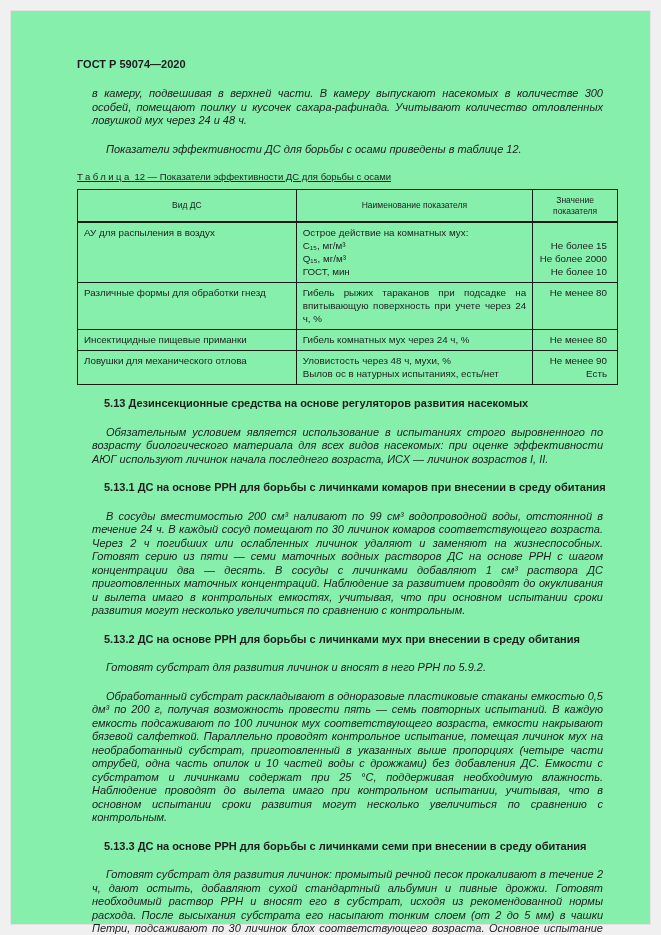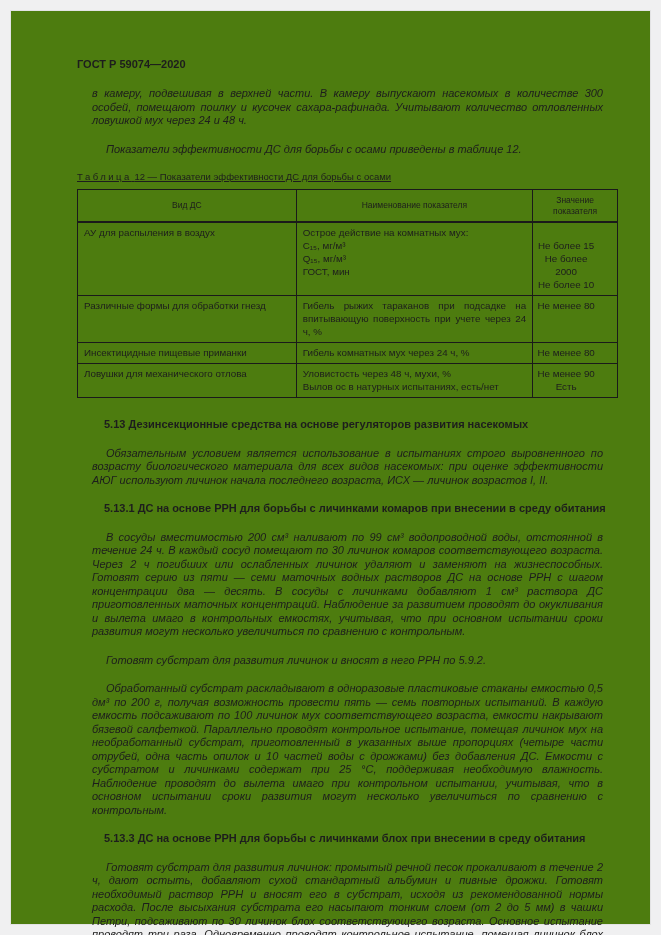--- a/index.html
+++ b/index.html
@@ -13,7 +13,7 @@
   }
   .page{
     position:absolute;left:10px;top:10px;right:10px;bottom:10px;
-    background:#4d7c0f;
+    background:#86efac;
     border:1px solid #e3e3e4;
     box-sizing:border-box;
     padding:46px 32px 0 66px;

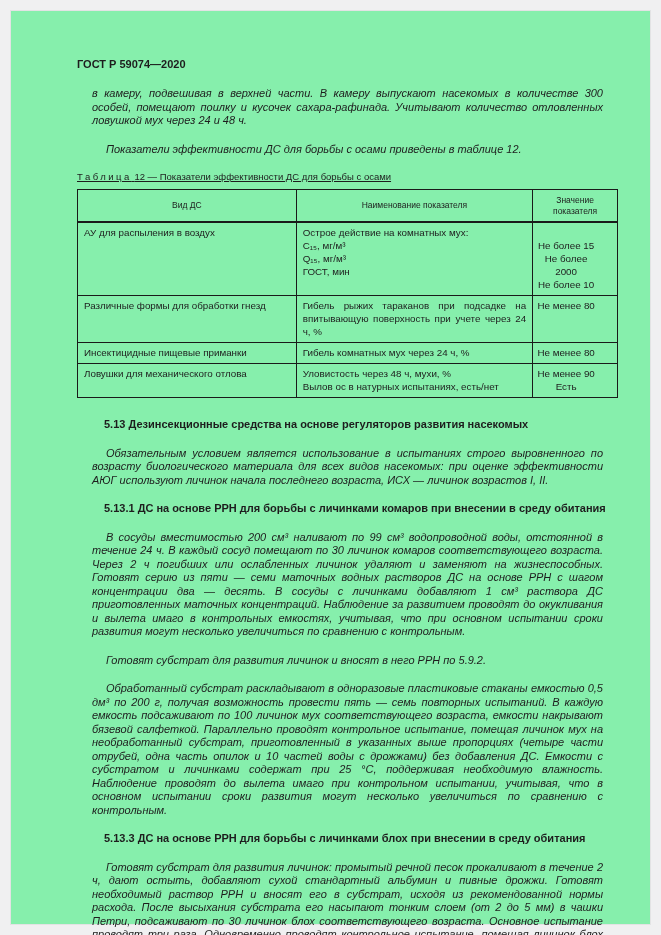--- a/index.html
+++ b/index.html
@@ -53,7 +53,7 @@
     padding:3px 6px 4px 6px;
     vertical-align:top;
   }
-  table.gost td.val{text-align:center;padding-left:2px;padding-right:20px;}
+  table.gost td.val{text-align:right;padding-left:2px;padding-right:10px;}
   .cell-line{min-height:13px;}
   td.just{text-align:justify;}
   .section-heading{

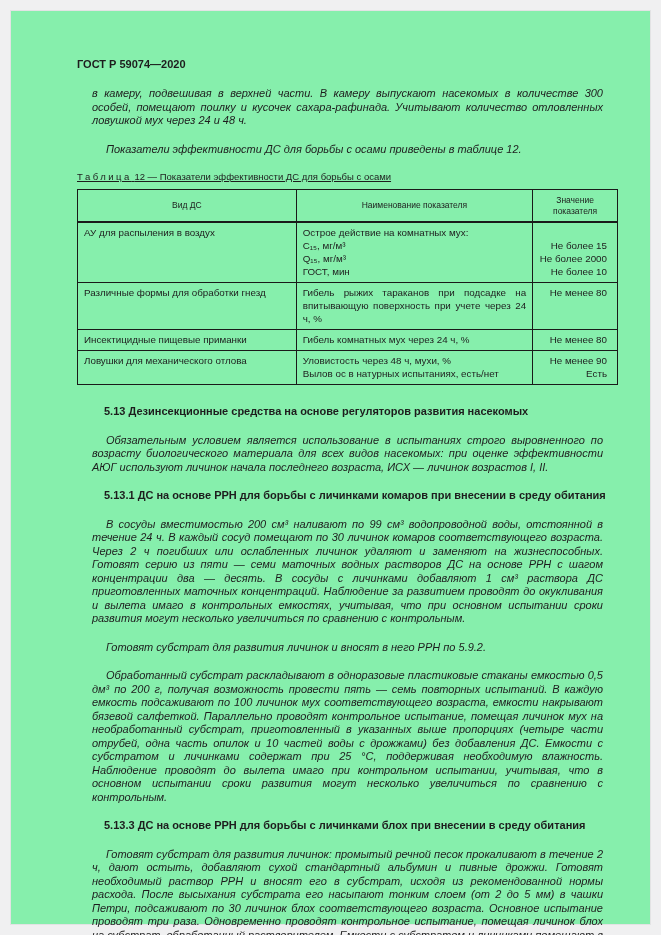--- a/index.html
+++ b/index.html
@@ -60,7 +60,7 @@
     font-size:11px;line-height:13.5px;font-weight:bold;
     text-indent:27px;text-align:left;margin:0;
   }
-  .mt-section{margin-top:20px;}
+  .mt-section{margin-top:12px;}
   .page-number{
     font-size:11px;line-height:13px;margin-top:2px;text-align:center;text-indent:0;
   }

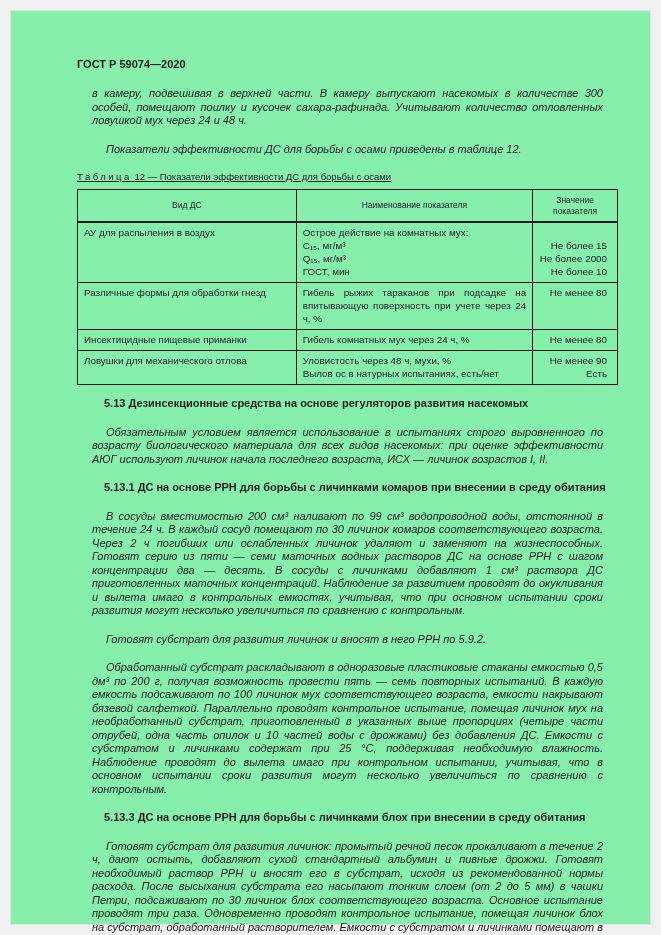--- a/index.html
+++ b/index.html
@@ -146,6 +146,7 @@
     </div>
 
     <div>
+      <p class="section-heading">5.13.2 ДС на основе РРН для борьбы с личинками мух при внесении в среду обитания</p>
       <p class="para">Готовят субстрат для развития личинок и вносят в него РРН по 5.9.2.</p>
       <p class="para">Обработанный субстрат раскладывают в одноразовые пластиковые стаканы емкостью 0,5 дм³ по 200 г, получая возможность провести пять — семь повторных испытаний. В каждую емкость подсаживают по 100 личинок мух соответствующего возраста, емкости накрывают бязевой салфеткой. Параллельно проводят контрольное испытание, помещая личинок мух на необработанный субстрат, приготовленный в указанных выше пропорциях (четыре части отрубей, одна часть опилок и 10 частей воды с дрожжами) без добавления ДС. Емкости с субстратом и личинками содержат при 25 °С, поддерживая необходимую влажность. Наблюдение проводят до вылета имаго при контрольном испытании, учитывая, что в основном испытании сроки развития могут несколько увеличиться по сравнению с контрольным.</p>
     </div>

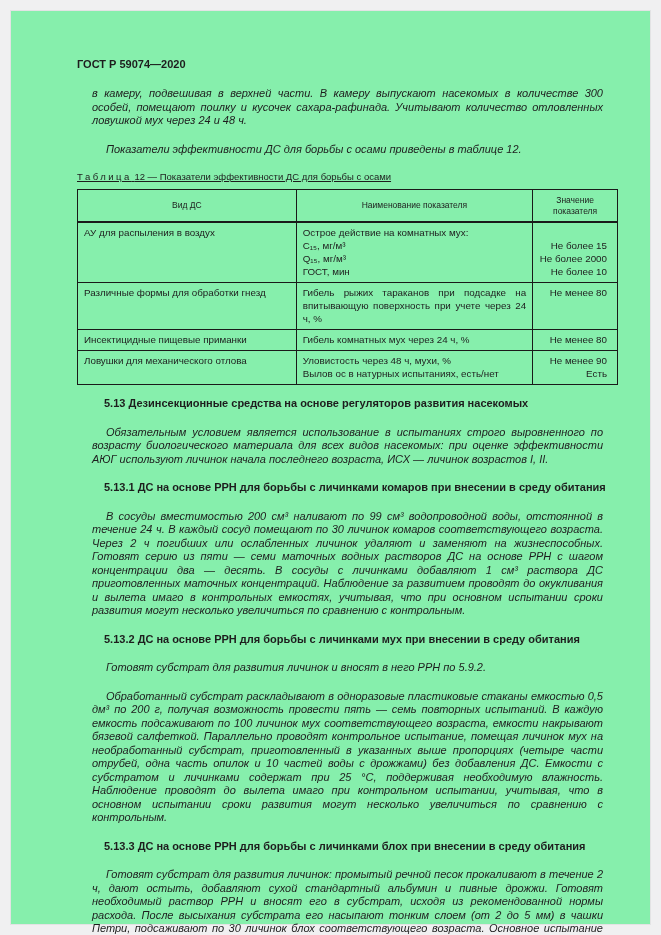--- a/index.html
+++ b/index.html
@@ -152,7 +152,7 @@
     </div>
 
     <div>
-      <p class="section-heading">5.13.3 ДС на основе РРН для борьбы с личинками блох при внесении в среду обитания</p>
+      <p class="section-heading">5.13.3 ДС на основе РРН для борьбы с личинками семи при внесении в среду обитания</p>
       <p class="para">Готовят субстрат для развития личинок: промытый речной песок прокаливают в течение 2 ч, дают остыть, добавляют сухой стандартный альбумин и пивные дрожжи. Готовят необходимый раствор РРН и вносят его в субстрат, исходя из рекомендованной нормы расхода. После высыхания субстрата его насыпают тонким слоем (от 2 до 5 мм) в чашки Петри, подсаживают по 30 личинок блох соответствующего возраста. Основное испытание проводят три раза. Одновременно проводят контрольное испытание, помещая личинок блох на субстрат, обработанный растворителем. Емкости с субстратом и личинками помещают в высокие сосуды (банки, кастрюли) и содержат в термостате при 27 °С и относительной влажности 80 %. Наблюдение за состоянием личинок проводят до окукливания и/или выхода имаго в контрольном испытании, учитывая, что в основном испытании сроки развития могут несколько увеличиться по сравнению с контрольным.</p>
     </div>
 

